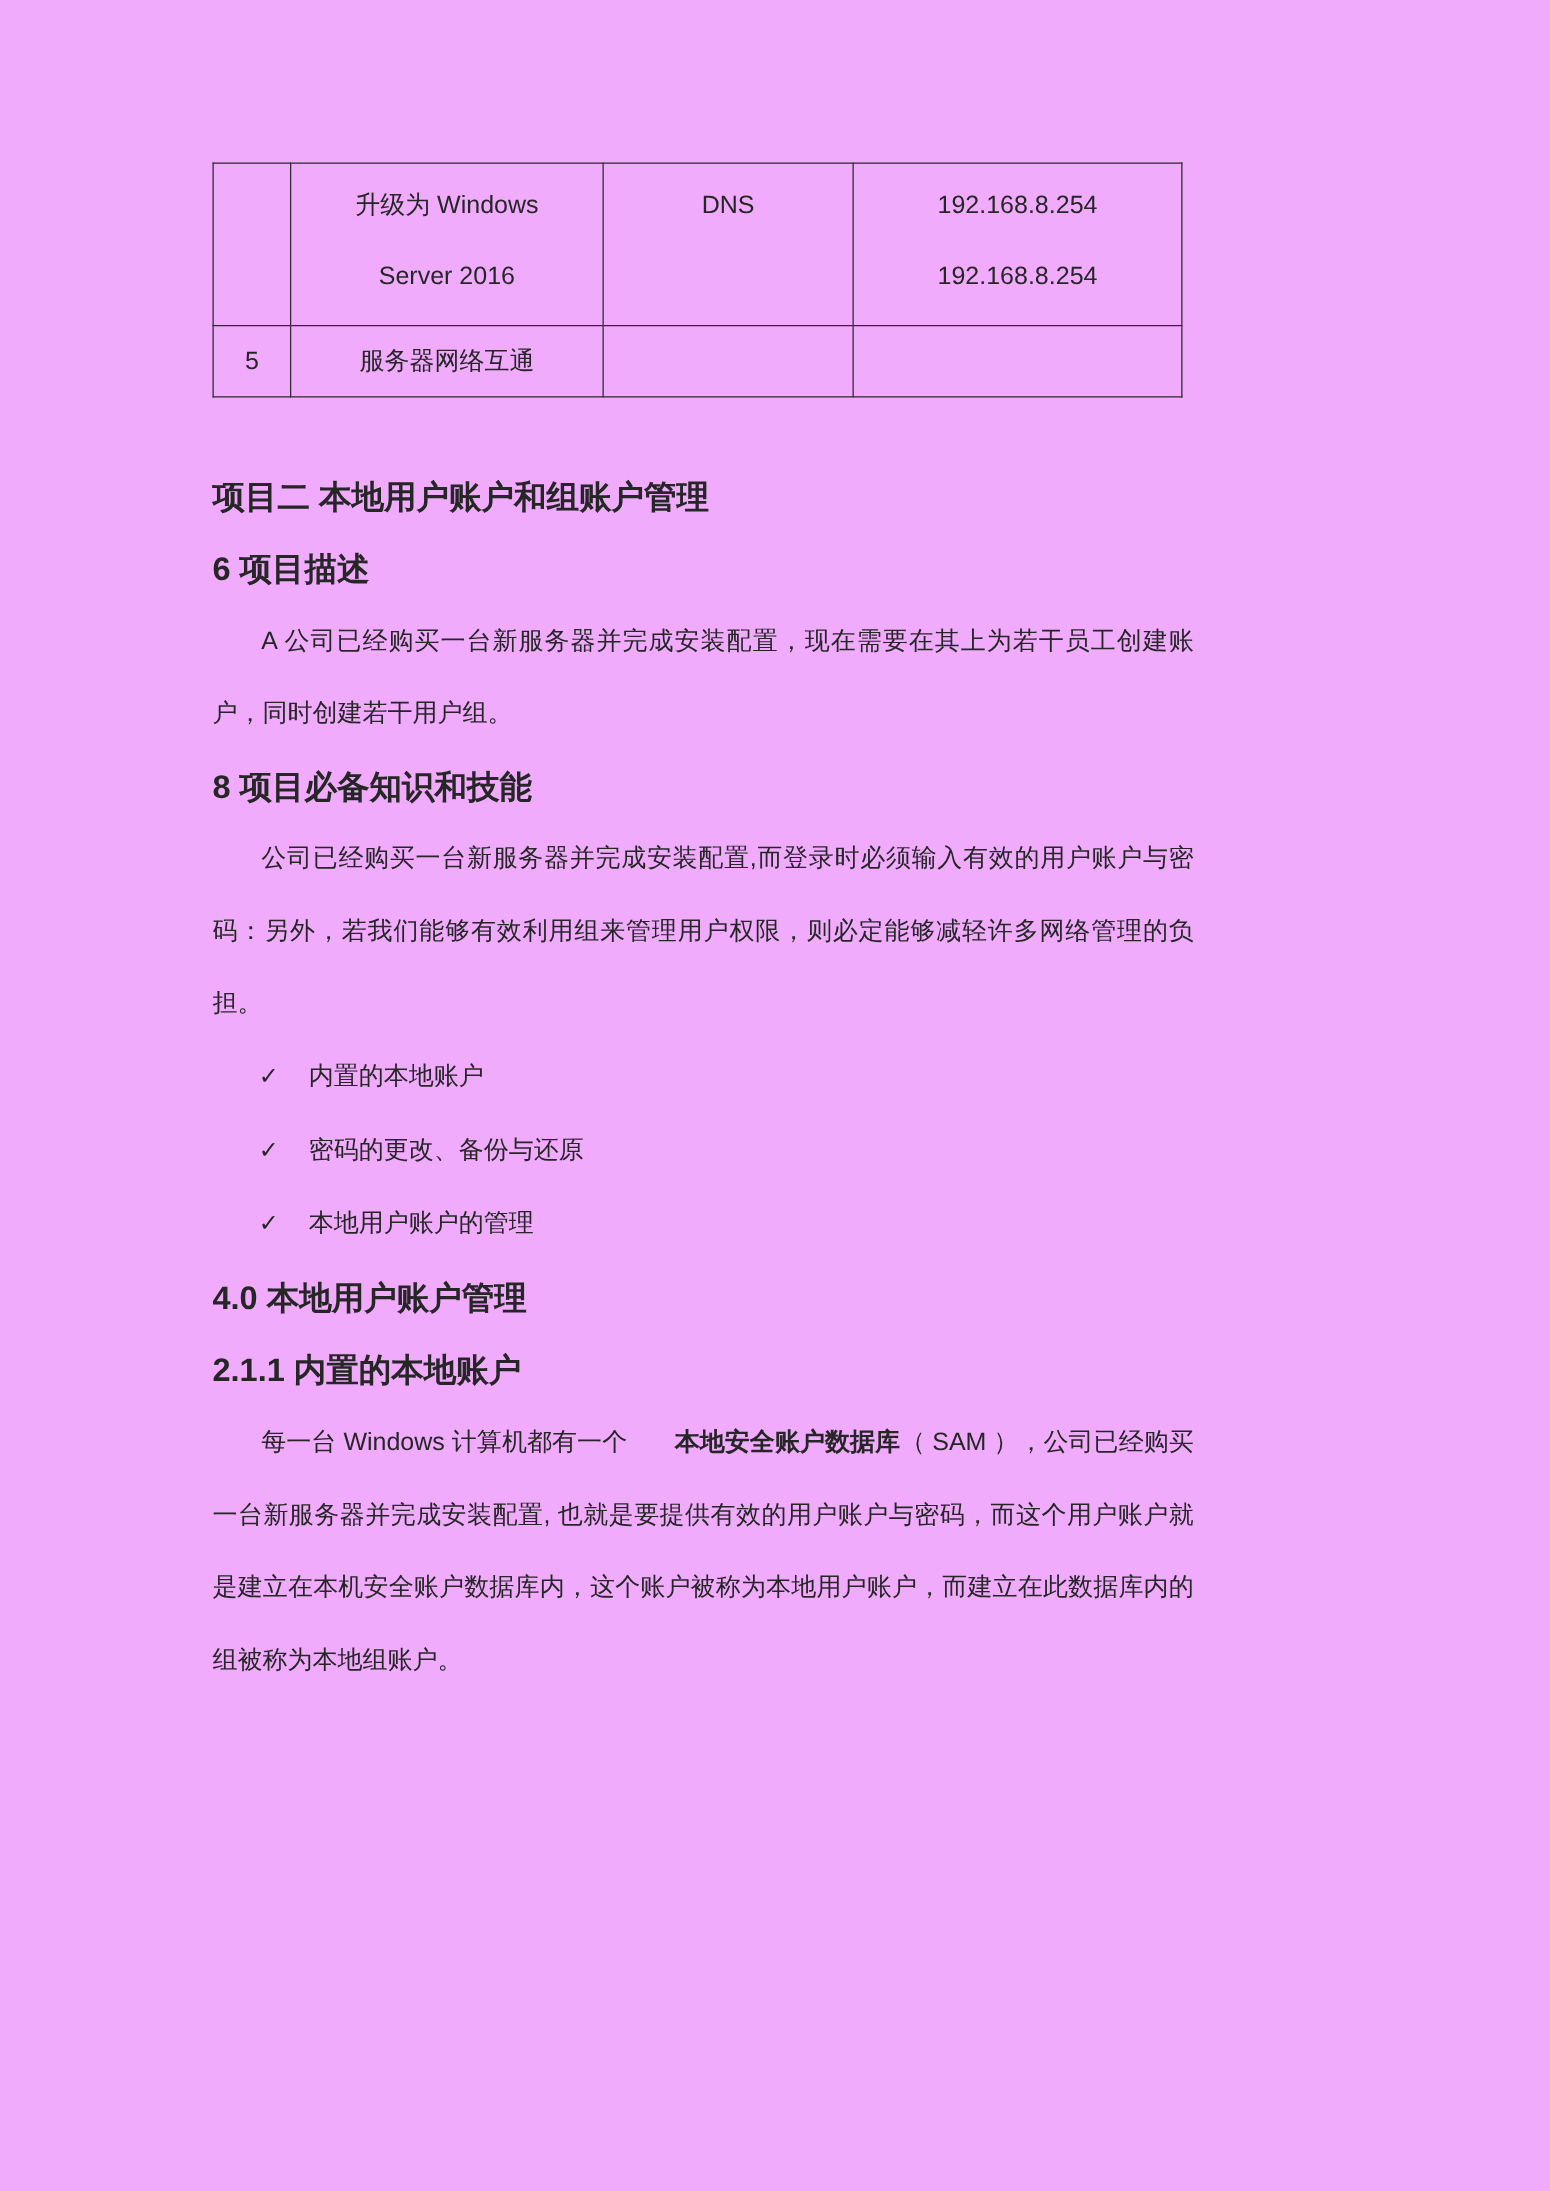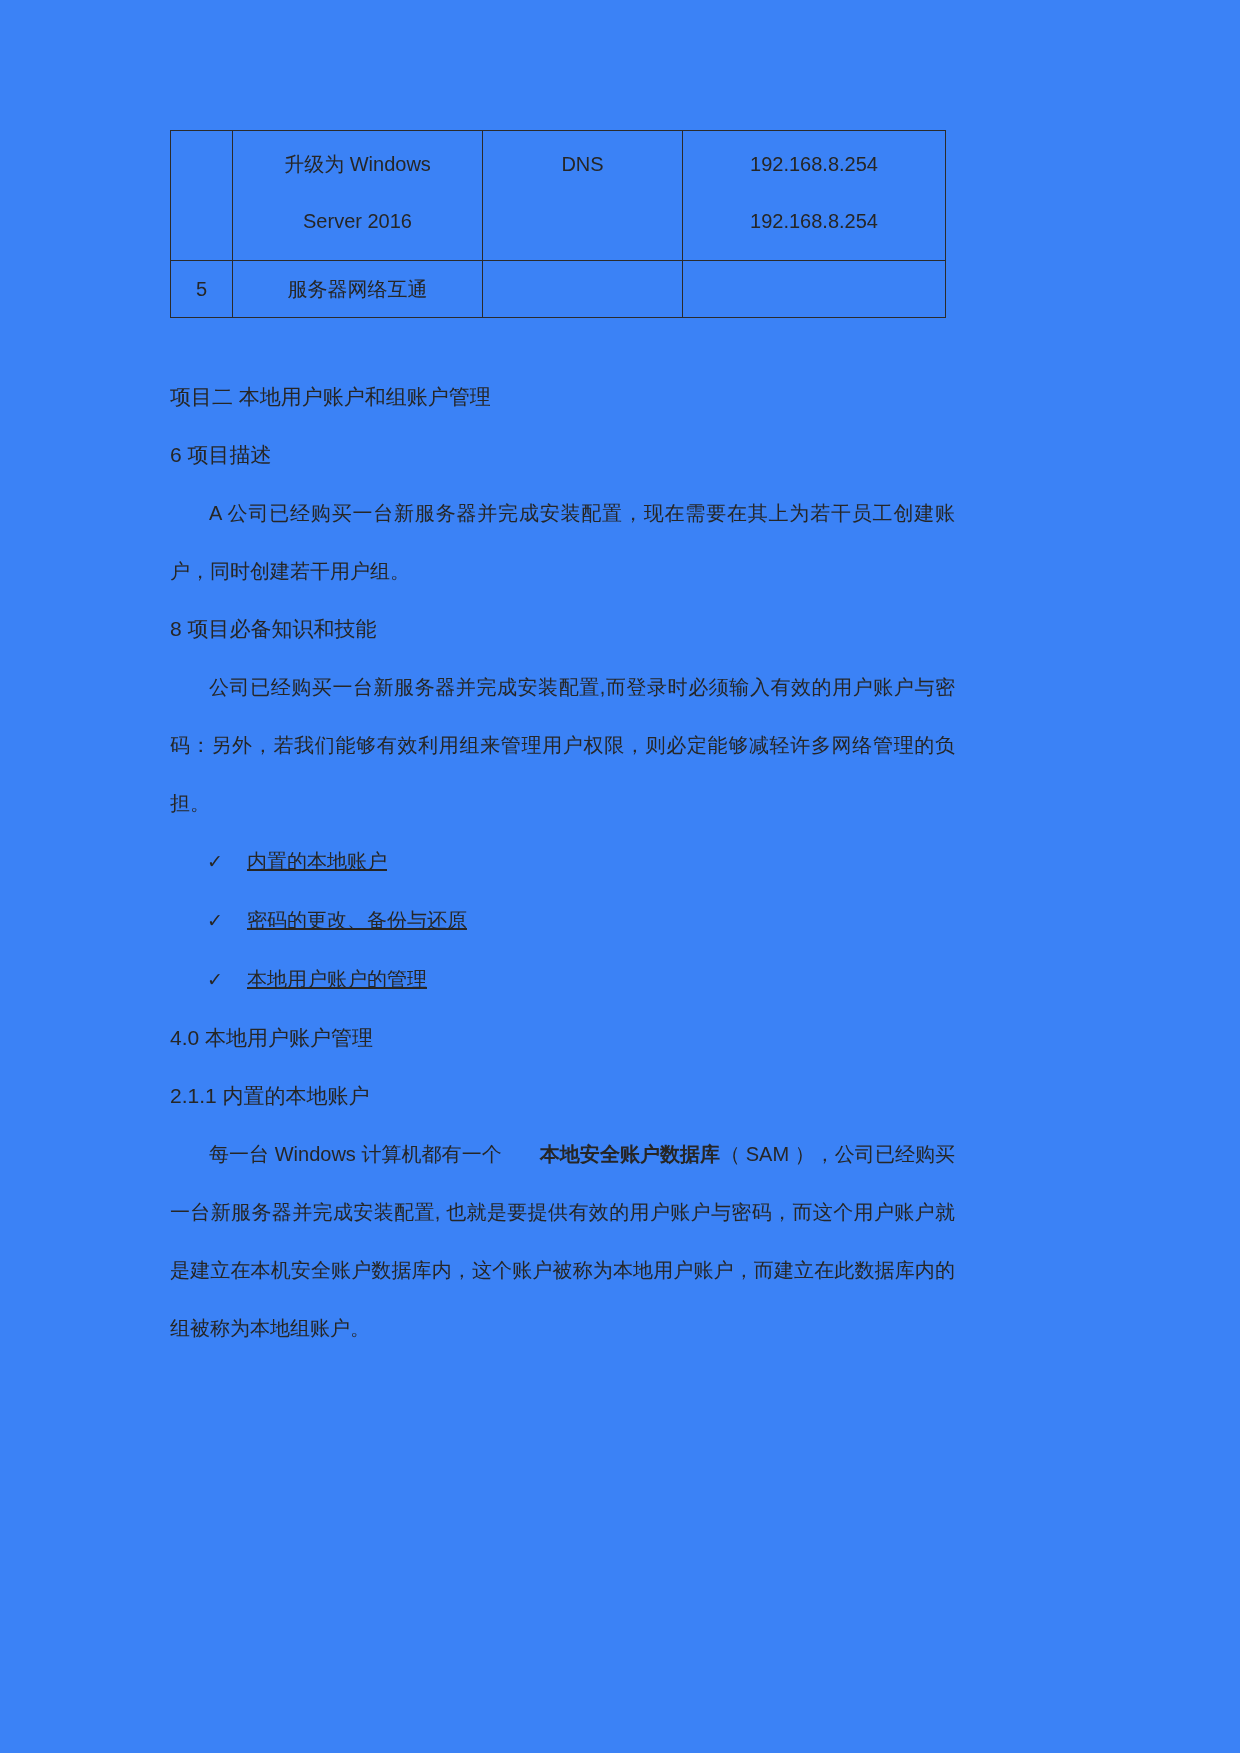--- a/index.html
+++ b/index.html
@@ -12,7 +12,7 @@
     width: 1240px;
     height: 1753px;
     margin: 0 auto;
-    background: #3b82f6;
+    background: #f0abfc;
     box-sizing: border-box;
     padding: 130px 295px 0 170px;
     font-family: "Liberation Sans", "DejaVu Sans", sans-serif;

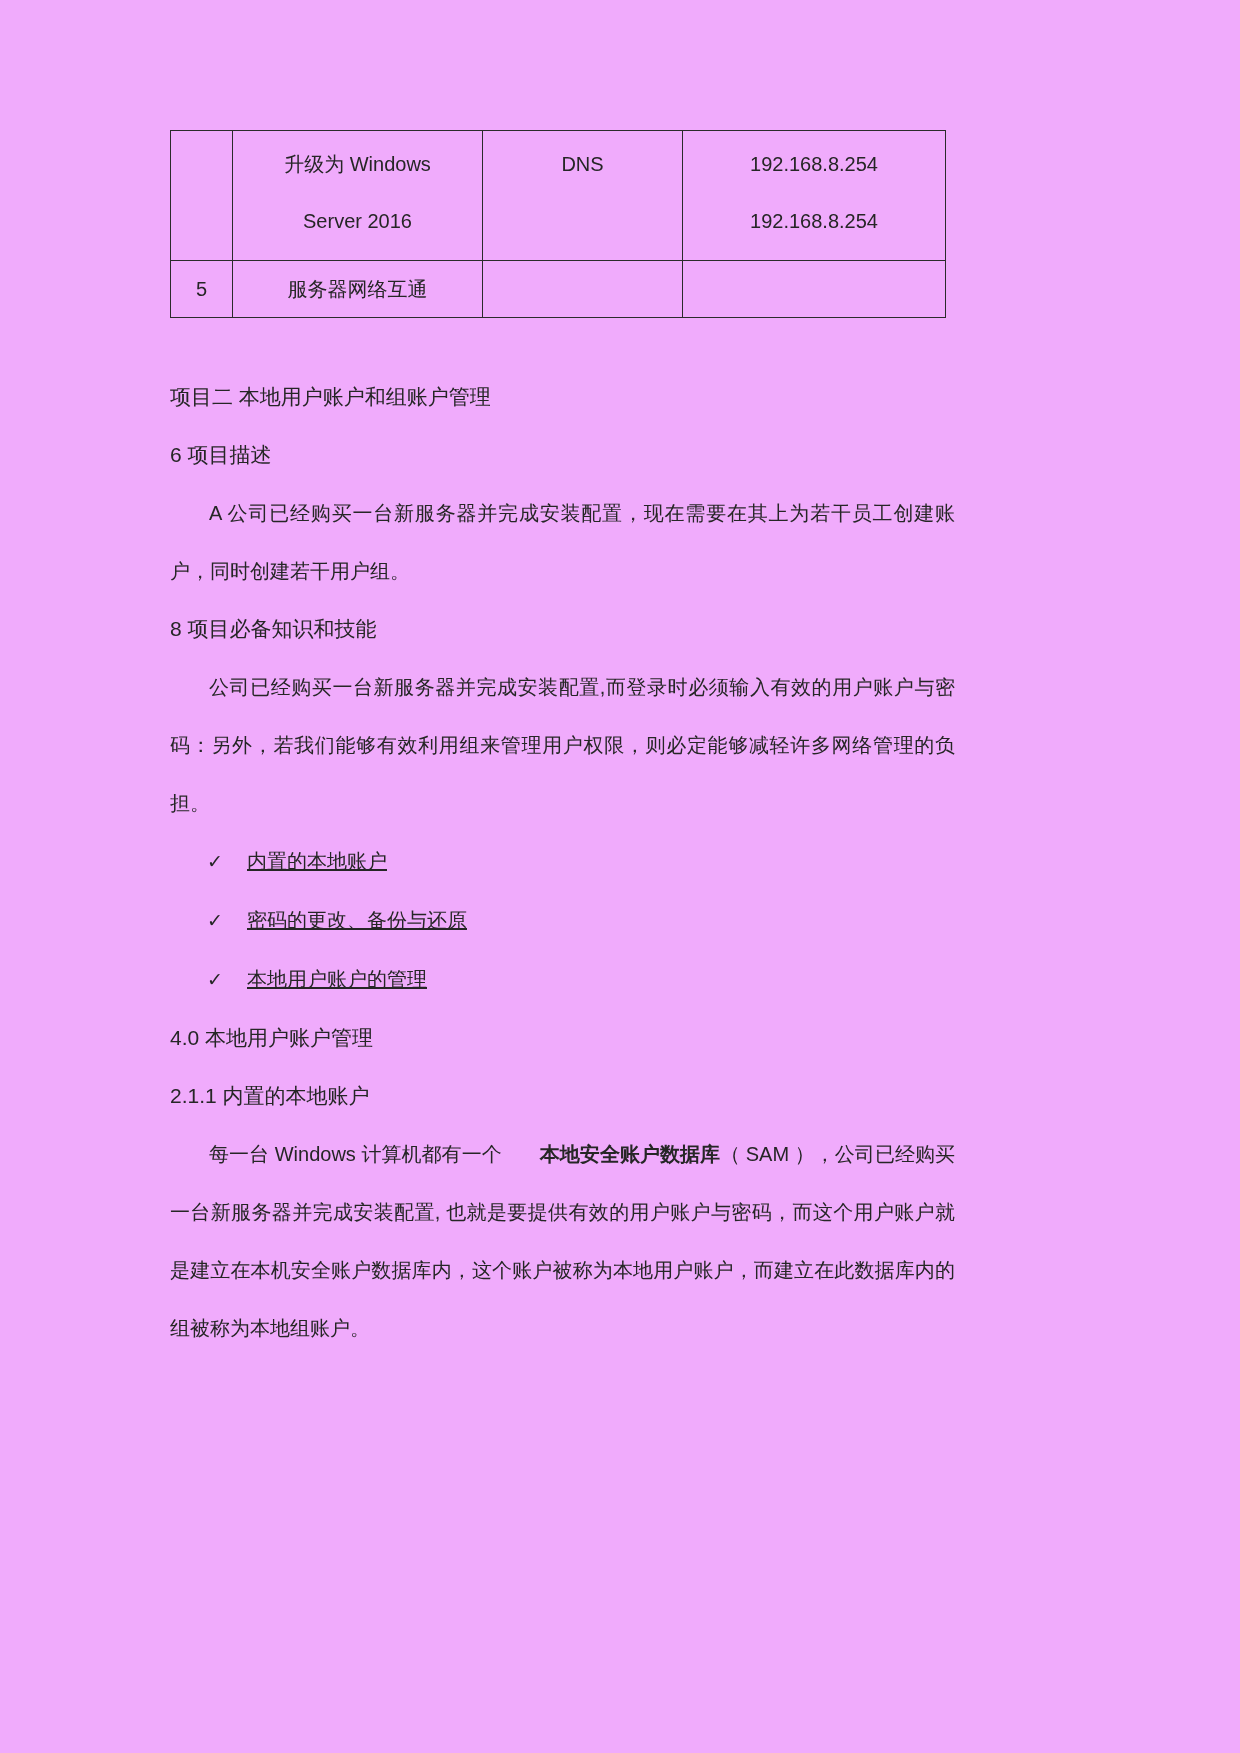--- a/index.html
+++ b/index.html
@@ -56,8 +56,8 @@
   }
   .doc-body h2, .doc-body h3 {
     margin: 0;
-    font-size: 21px;
-    font-weight: 400;
+    font-size: 26px;
+    font-weight: 700;
     line-height: 58px;
     color: #262626;
   }

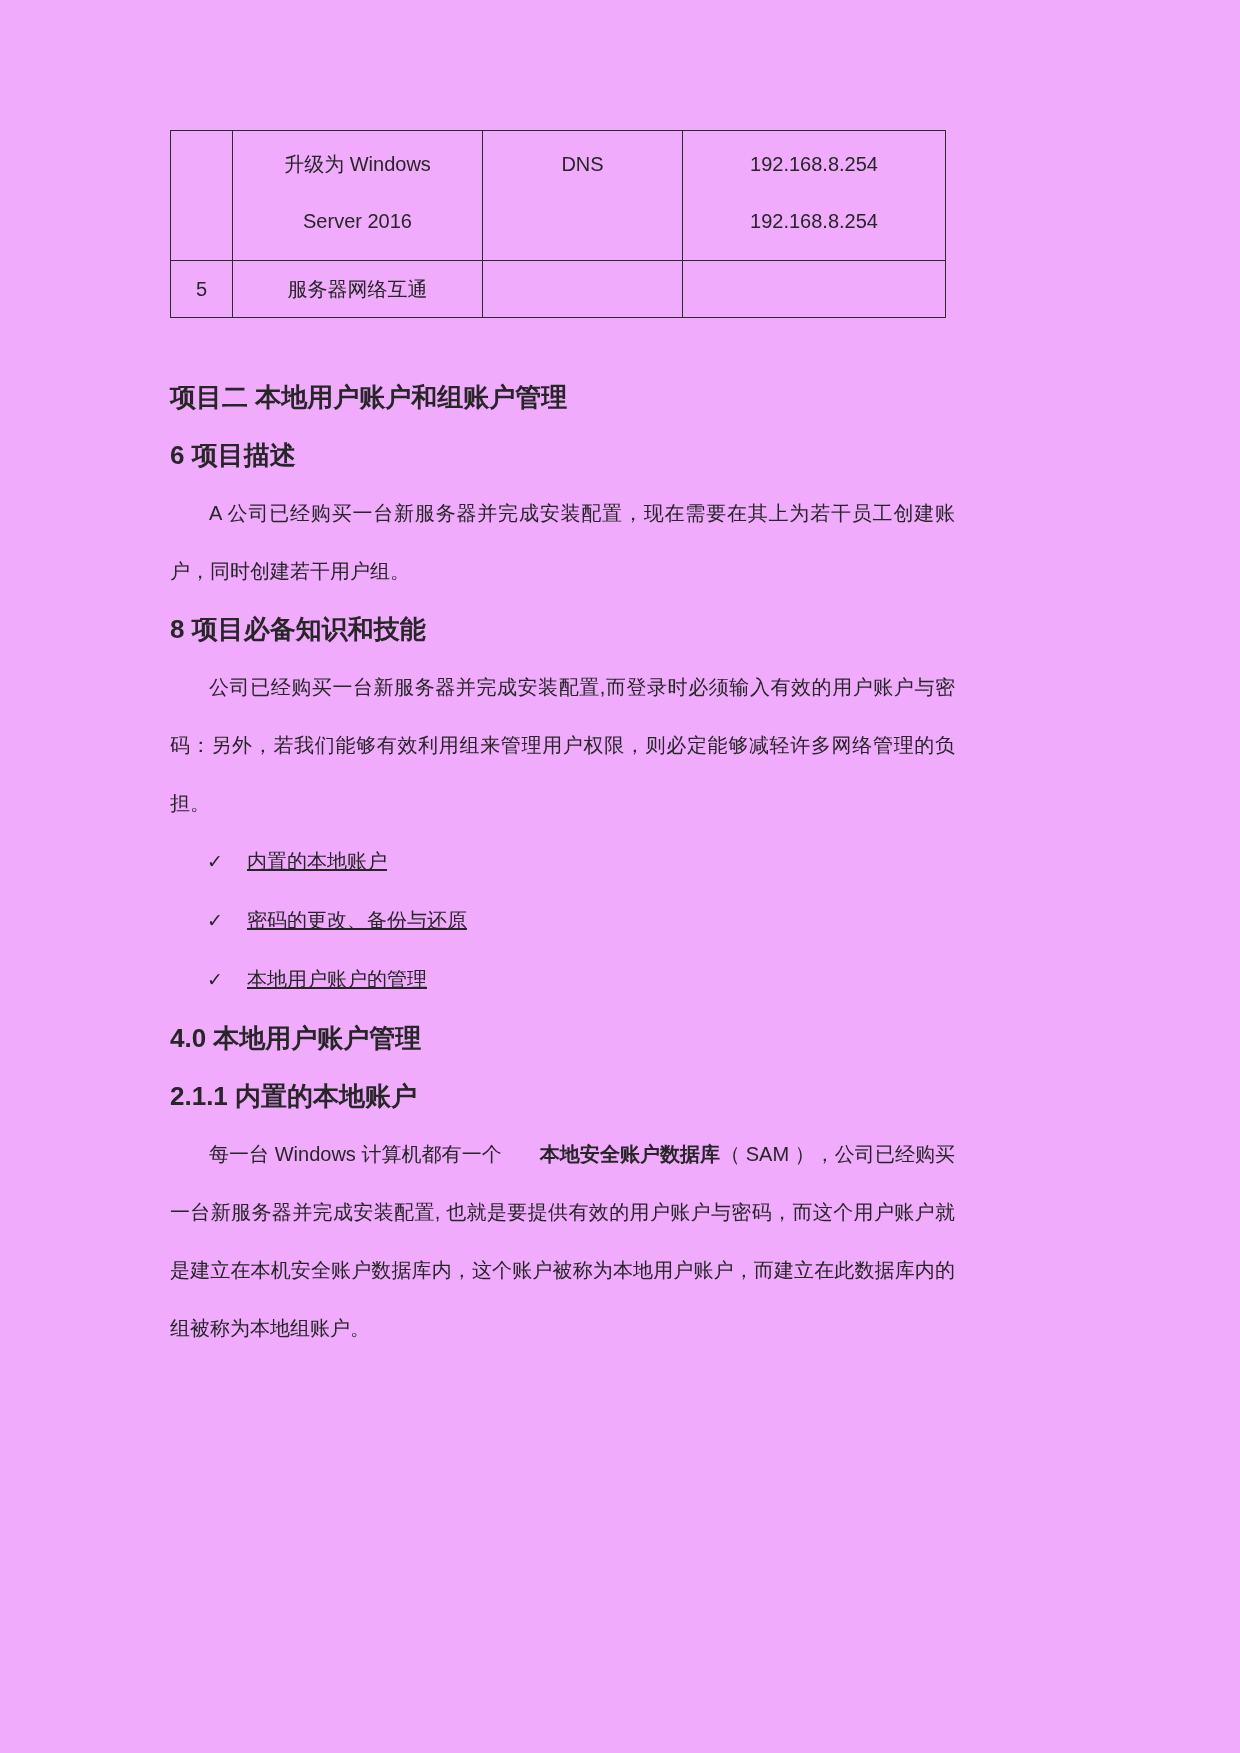--- a/index.html
+++ b/index.html
@@ -77,7 +77,6 @@
   ul.check-list li {
     line-height: 58px;
     font-size: 20px;
-    text-decoration: underline;
   }
   .check-mark {
     display: inline-block;

